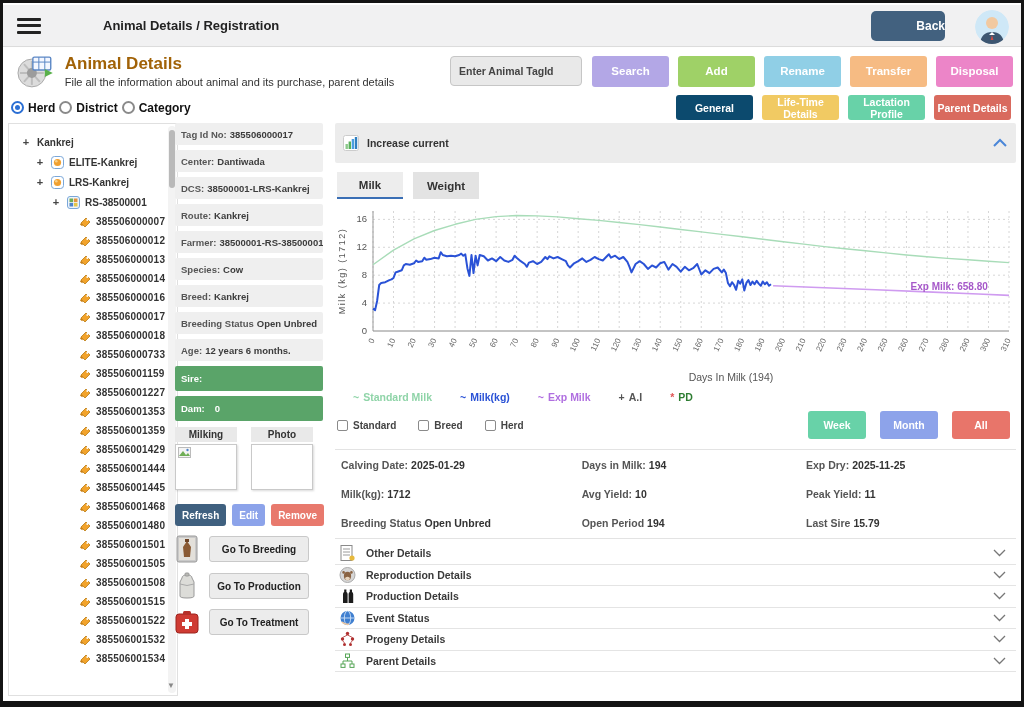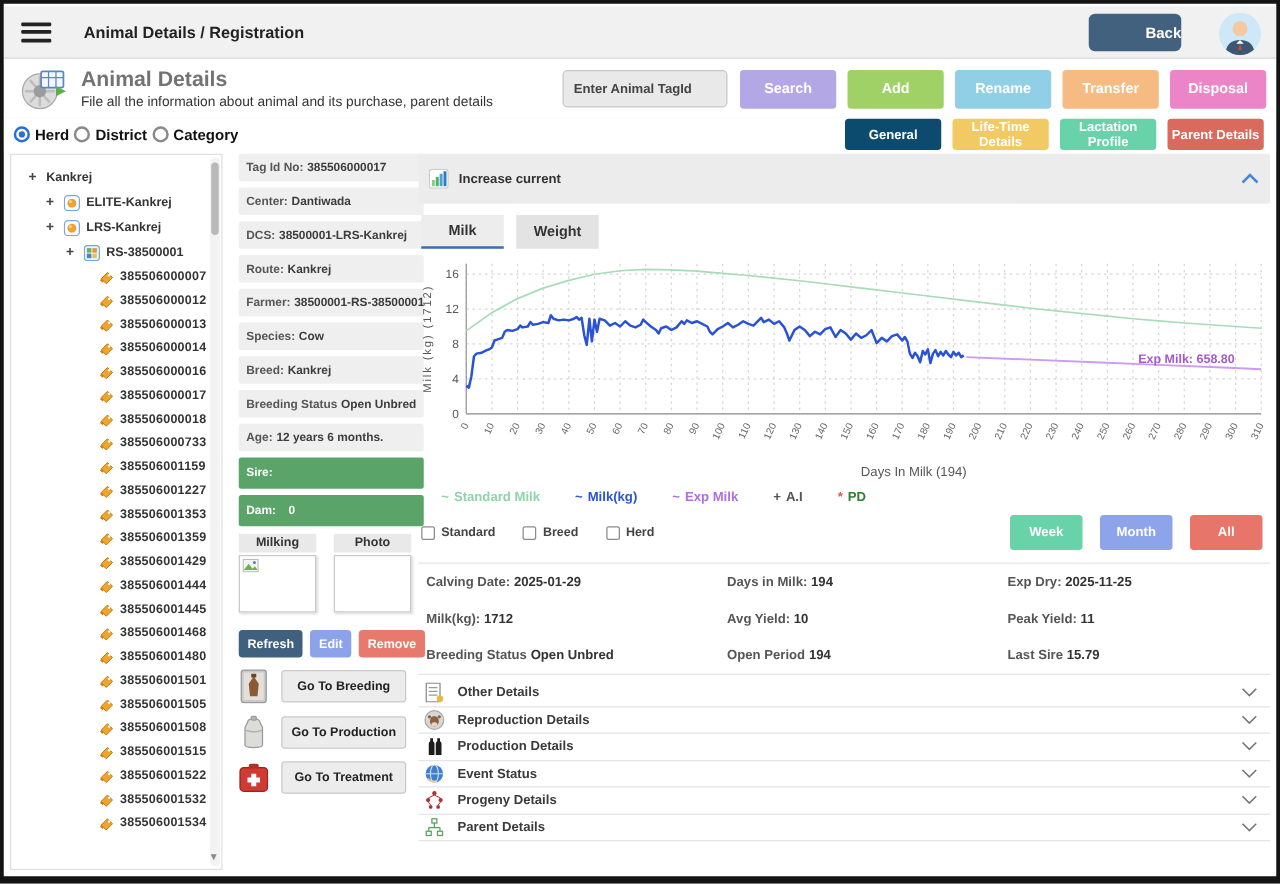--- a/index.html
+++ b/index.html
@@ -7,7 +7,7 @@
   .window { position:relative; width:1024px; height:707px; border:3px solid #141414; border-bottom-width:6px; background:#fff; overflow:hidden; }
 
   
-  .topbar { position:absolute; left:0; top:2px; right:0; height:42px; background:#f1f1f2; border-bottom:1px solid #dcdcdc; display:flex; align-items:center; padding:0 14px; }
+  .topbar { position:absolute; left:0; top:2px; right:0; height:42px; background:#f1f1f2; border-bottom:1px solid #dcdcdc; display:flex; align-items:center; padding:0 14px;gap:36px; }
   .hamburger { width:24px; height:16px; display:flex; flex-direction:column; justify-content:space-between; cursor:pointer; }
   .hamburger div { height:3px; background:#222; border-radius:1px; }
   .breadcrumb { margin-left:26px; font-size:13px; font-weight:bold; color:#222; }

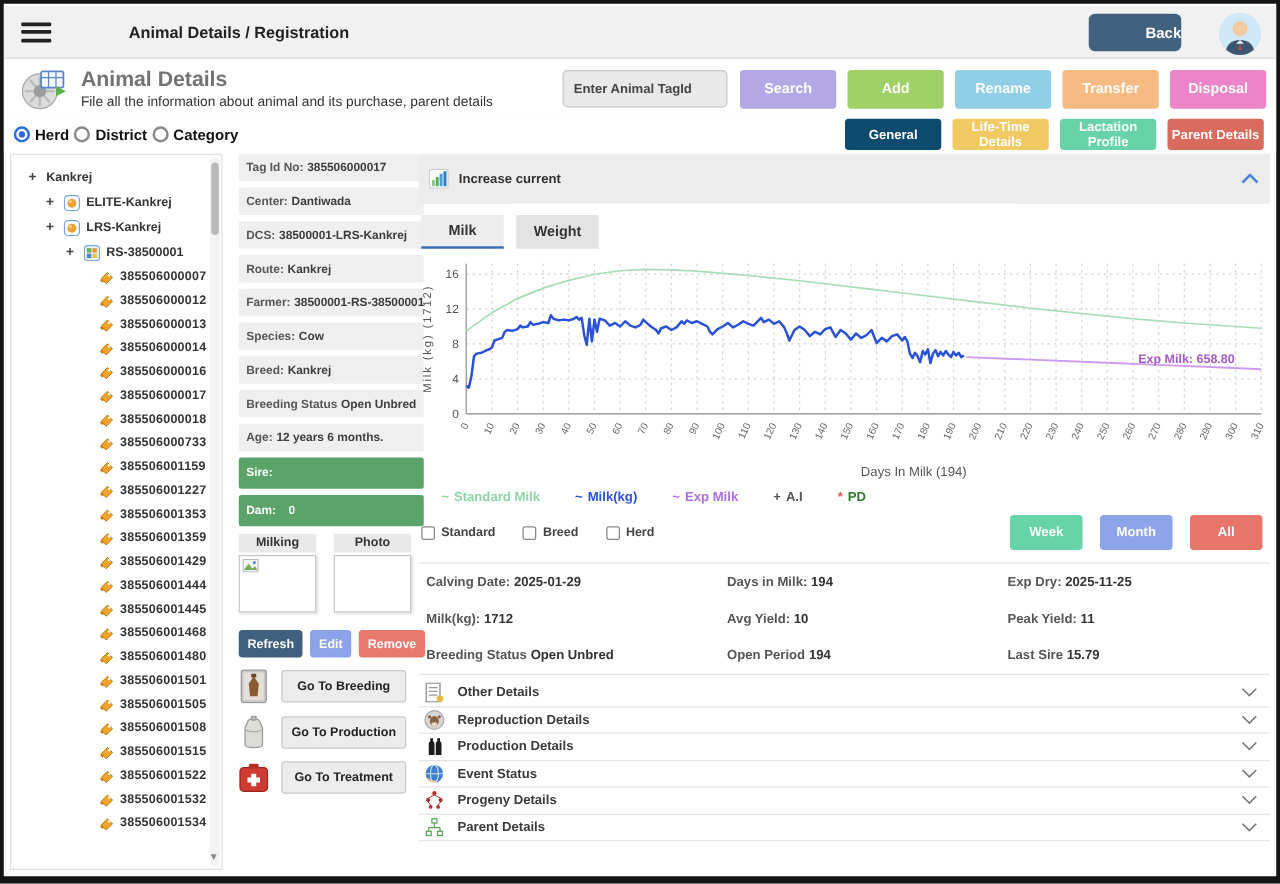--- a/index.html
+++ b/index.html
@@ -18,7 +18,7 @@
   .headrow { position:absolute; left:0; top:45px; right:0; height:46px; background:#fff; display:flex; align-items:center; padding:0 8px; box-shadow:0 2px 3px rgba(0,0,0,.08); }
   .app-icon { width:40px; height:40px; margin-left:4px; }
   .titleblock { margin-left:10px; width:388px; }
-  .page-title { font-size:17px; font-weight:bold; color:#737373; }
+  .page-title { font-size:17px; font-weight:bold; color:#a16207; }
   .page-sub { font-size:11px; color:#333; margin-top:2px; }
   .tag-input { width:132px; height:30px; background:#e9e9e9; border:1px solid #c6c6c6; border-radius:4px; font-size:10.5px; font-weight:bold; padding:0 8px; color:#333; margin-right:10px; }
   .tag-input::placeholder { color:#444; opacity:1; }

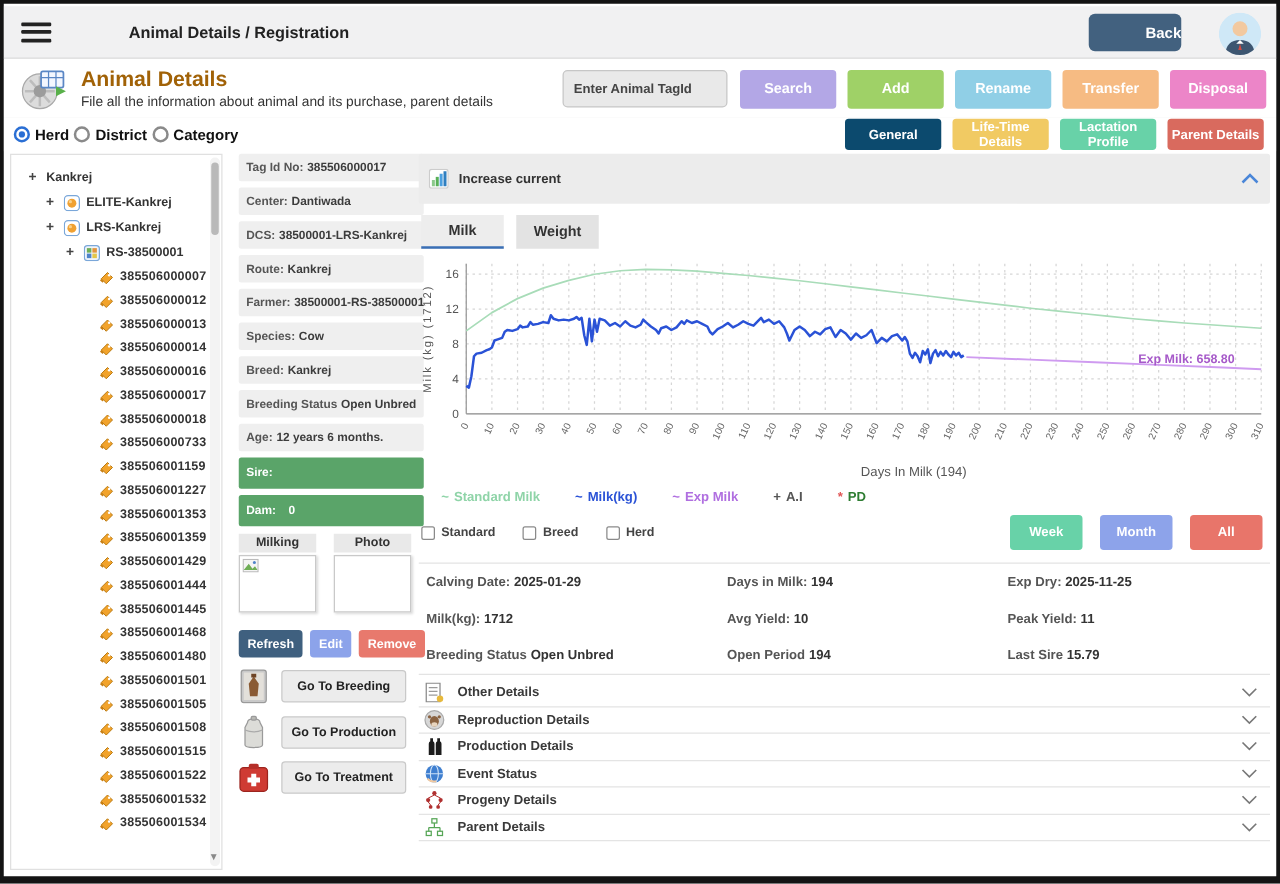--- a/index.html
+++ b/index.html
@@ -58,7 +58,7 @@
   .scroll-down::after { content:"▼"; }
 
   
-  .infocol { position:absolute; left:188px; top:120px; width:148px; bottom:5px; }
+  .infocol { position:absolute; left:172px; top:120px; width:148px; bottom:5px; }
   .irow { background:#efefef; border-radius:2px; height:22px; margin-bottom:5px; display:flex; align-items:center; padding:0 6px; font-size:9.5px; font-weight:bold; color:#555; white-space:nowrap; overflow:hidden; }
   .irow .ival { color:#3c3c3c; margin-left:3px; }
   .irow.green { background:#5aa469; color:#fff; height:25px; }

